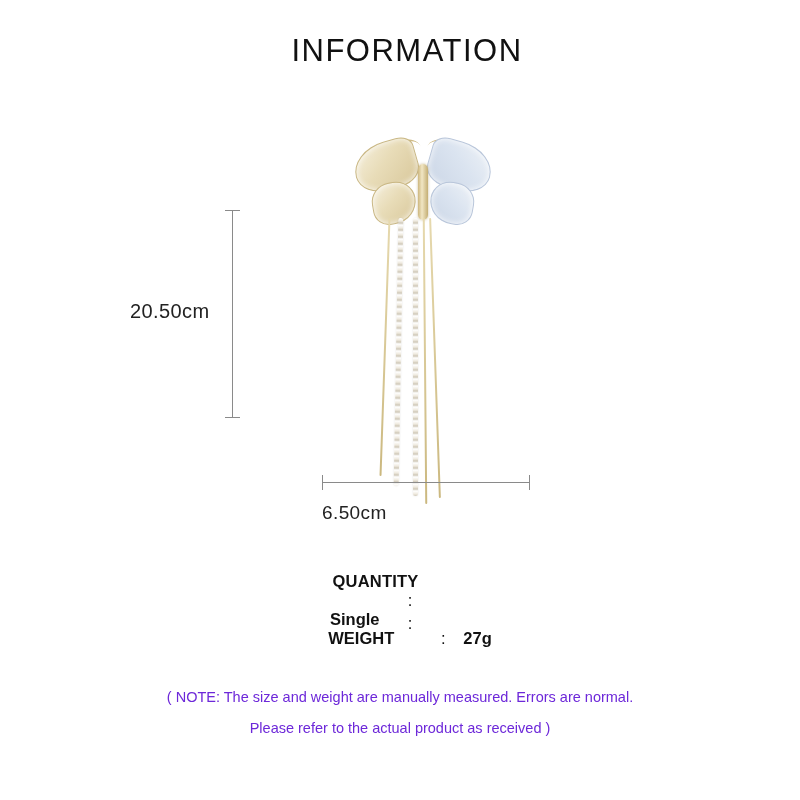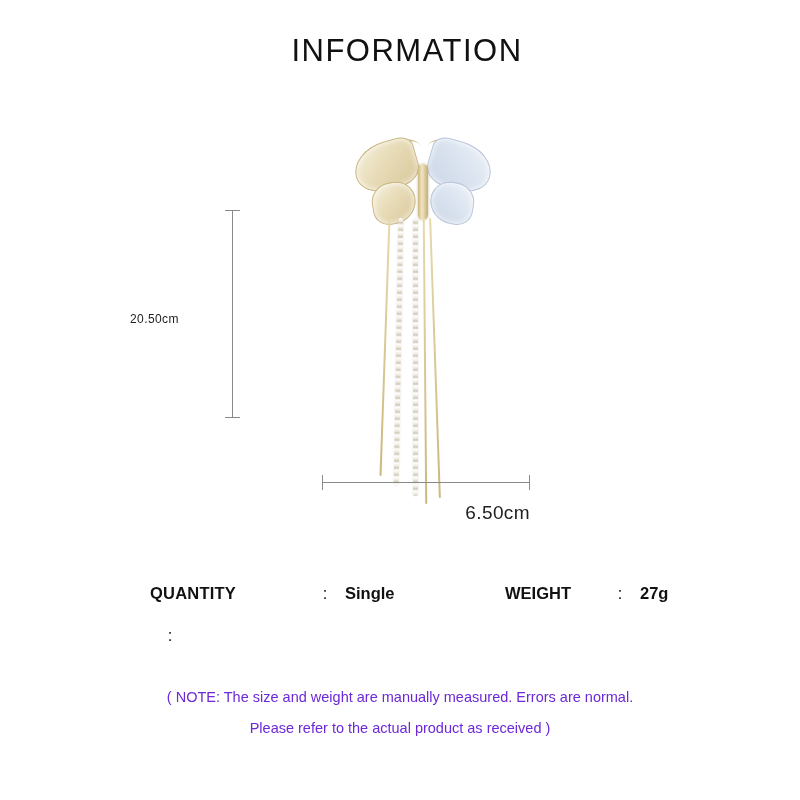--- a/index.html
+++ b/index.html
@@ -144,8 +144,8 @@
   .v-label {
     position: absolute;
     left: 130px;
-    top: 312px;
-    font-size: 12px;
+    top: 300px;
+    font-size: 20px;
     color: #222;
     letter-spacing: 0.4px;
   }

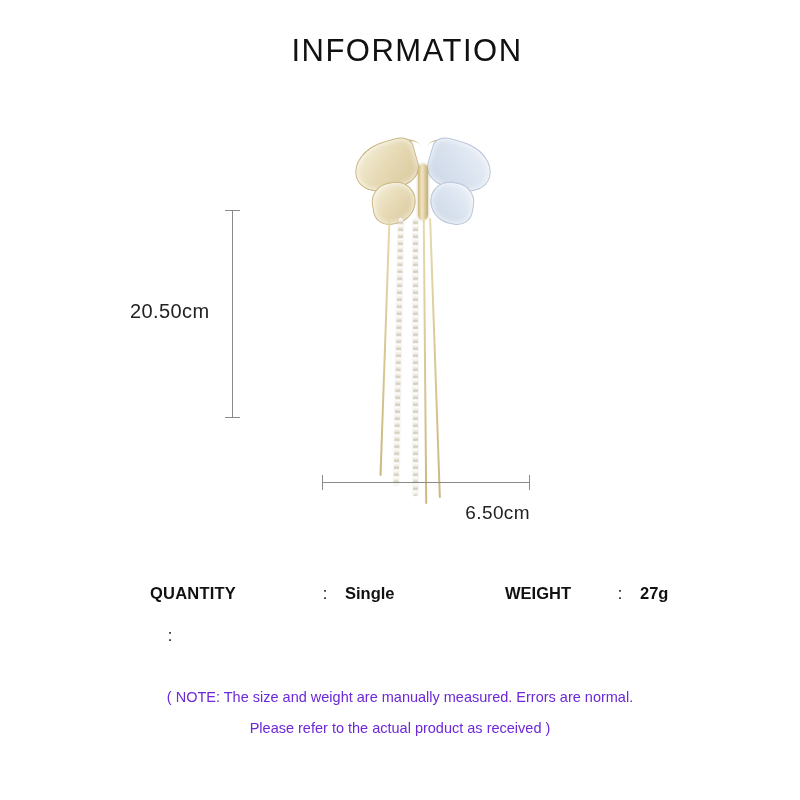--- a/index.html
+++ b/index.html
@@ -173,7 +173,7 @@
     left: 322px;
     top: 502px;
     width: 208px;
-    text-align: right;
+    text-align: left;
     font-size: 19px;
     color: #222;
     letter-spacing: 0.4px;

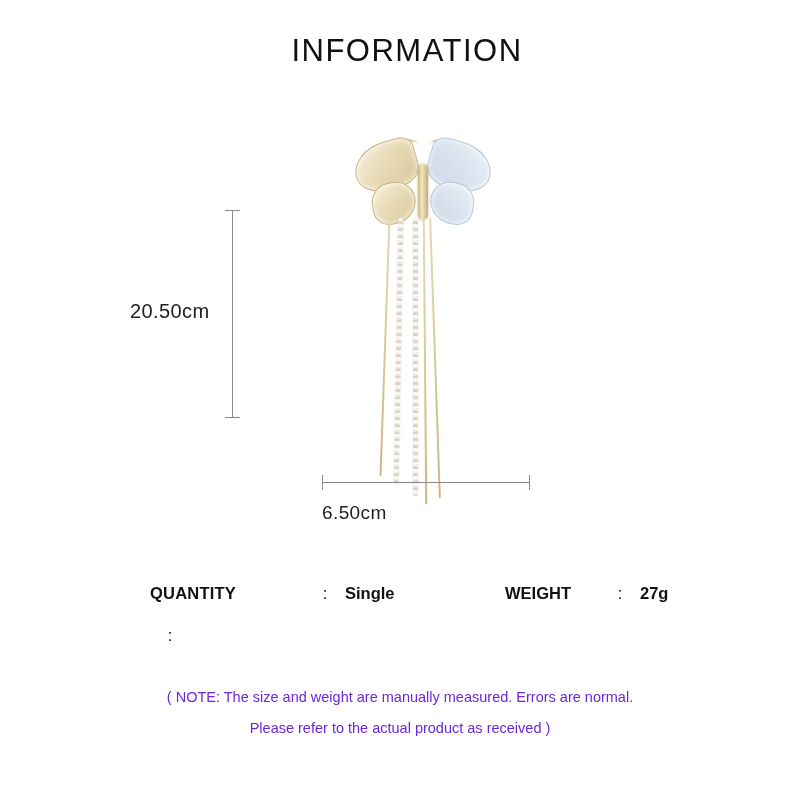--- a/index.html
+++ b/index.html
@@ -192,6 +192,7 @@
     display: flex;
     align-items: center;
     height: 42px;
+    flex-direction: column;
   }
   .spec-key {
     font-weight: bold;

